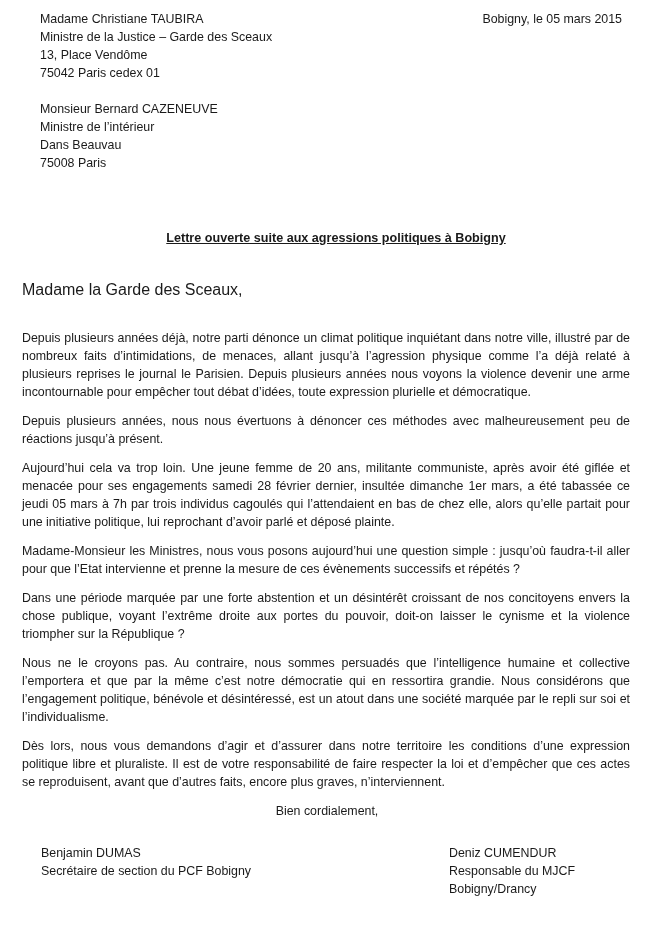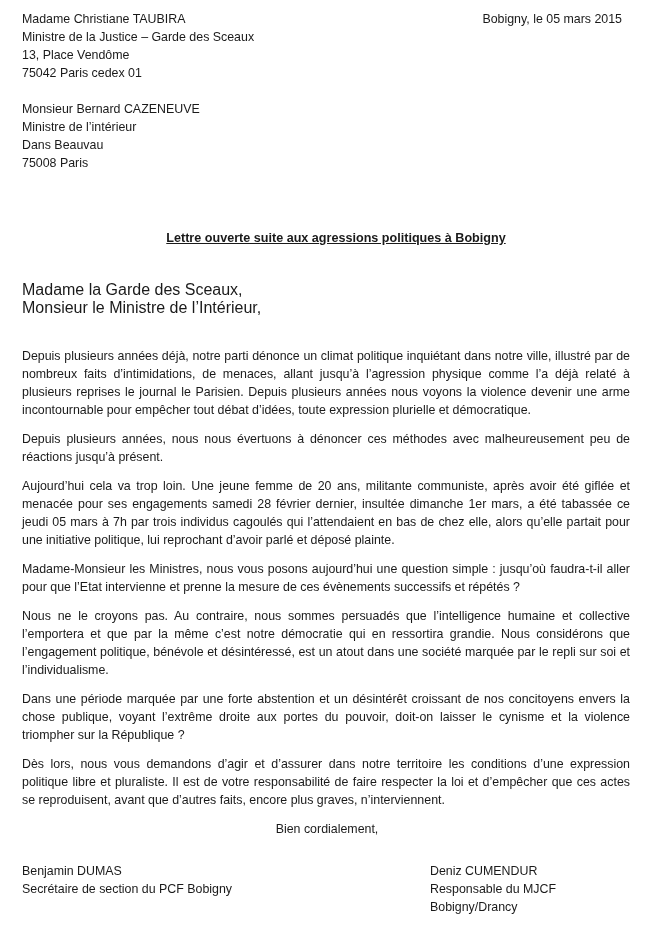--- a/index.html
+++ b/index.html
@@ -25,6 +25,7 @@
     display: flex;
     justify-content: space-between;
     align-items: flex-start;
+    margin-left: 18px;
   }
   .recipient-primary,
   .recipient-secondary {

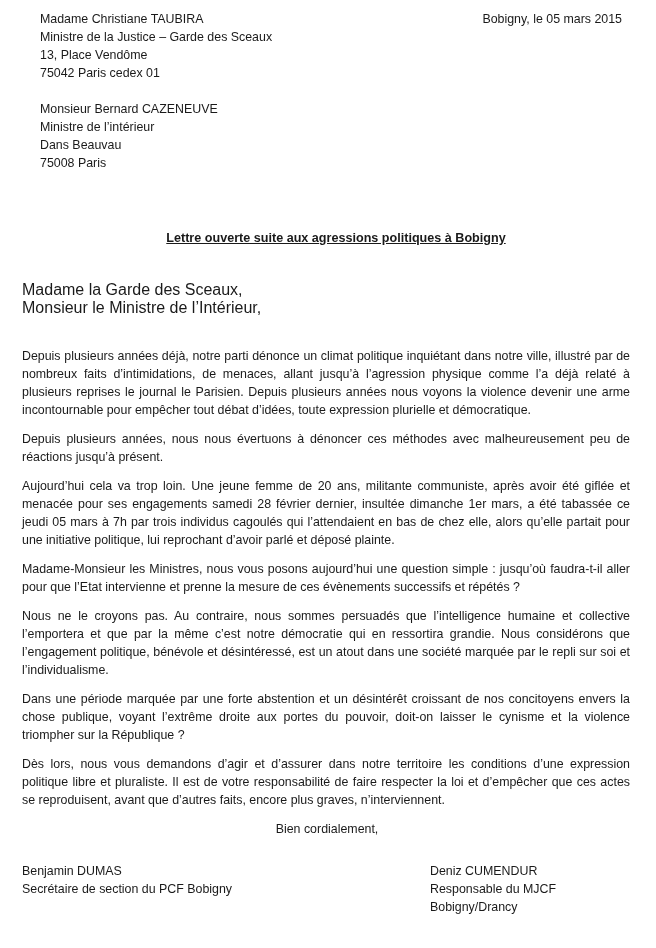--- a/index.html
+++ b/index.html
@@ -132,7 +132,6 @@
 
   <div class="salutation">
     <span class="sal-line">Madame la Garde des Sceaux,</span>
-    <span class="sal-line">Monsieur le Ministre de l’Intérieur,</span>
   </div>
 
   <div class="body-copy">

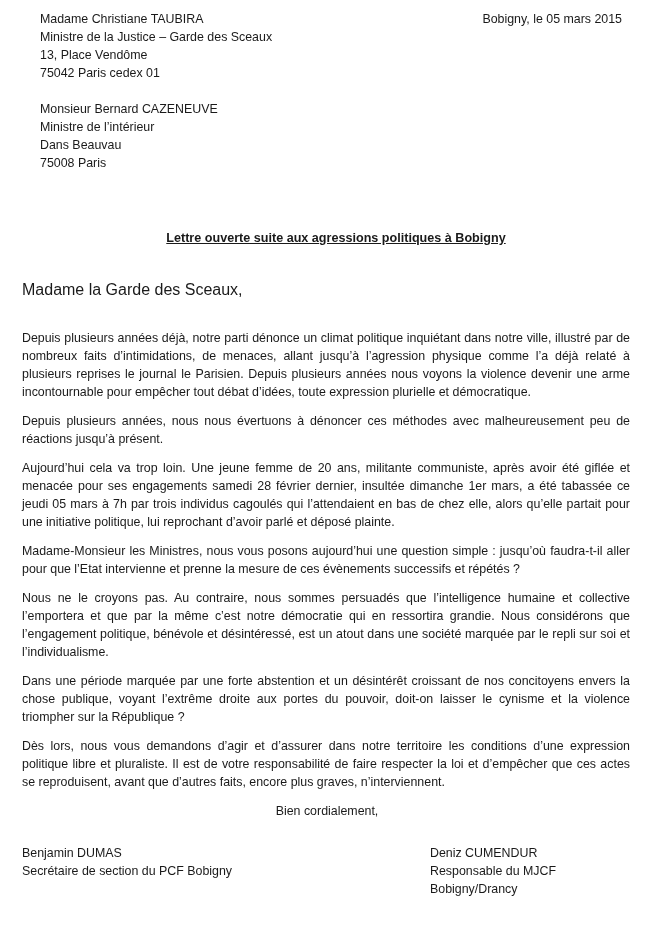--- a/index.html
+++ b/index.html
@@ -139,8 +139,8 @@
     <p>Depuis plusieurs années, nous nous évertuons à dénoncer ces méthodes avec malheureusement peu de réactions jusqu’à présent.</p>
     <p>Aujourd’hui cela va trop loin. Une jeune femme de 20 ans, militante communiste, après avoir été giflée et menacée pour ses engagements samedi 28 février dernier, insultée dimanche 1er mars, a été tabassée ce jeudi 05 mars à 7h par trois individus cagoulés qui l’attendaient en bas de chez elle, alors qu’elle partait pour une initiative politique, lui reprochant d’avoir parlé et déposé plainte.</p>
     <p>Madame-Monsieur les Ministres, nous vous posons aujourd’hui une question simple : jusqu’où faudra-t-il aller pour que l’Etat intervienne et prenne la mesure de ces évènements successifs et répétés ?</p>
+    <p>Dans une période marquée par une forte abstention et un désintérêt croissant de nos concitoyens envers la chose publique, voyant l’extrême droite aux portes du pouvoir, doit-on laisser le cynisme et la violence triompher sur la République ?</p>
     <p>Nous ne le croyons pas. Au contraire, nous sommes persuadés que l’intelligence humaine et collective l’emportera et que par la même c’est notre démocratie qui en ressortira grandie. Nous considérons que l’engagement politique, bénévole et désintéressé, est un atout dans une société marquée par le repli sur soi et l’individualisme.</p>
-    <p>Dans une période marquée par une forte abstention et un désintérêt croissant de nos concitoyens envers la chose publique, voyant l’extrême droite aux portes du pouvoir, doit-on laisser le cynisme et la violence triompher sur la République ?</p>
     <p>Dès lors, nous vous demandons d’agir et d’assurer dans notre territoire les conditions d’une expression politique libre et pluraliste. Il est de votre responsabilité de faire respecter la loi et d’empêcher que ces actes se reproduisent, avant que d’autres faits, encore plus graves, n’interviennent.</p>
   </div>
 

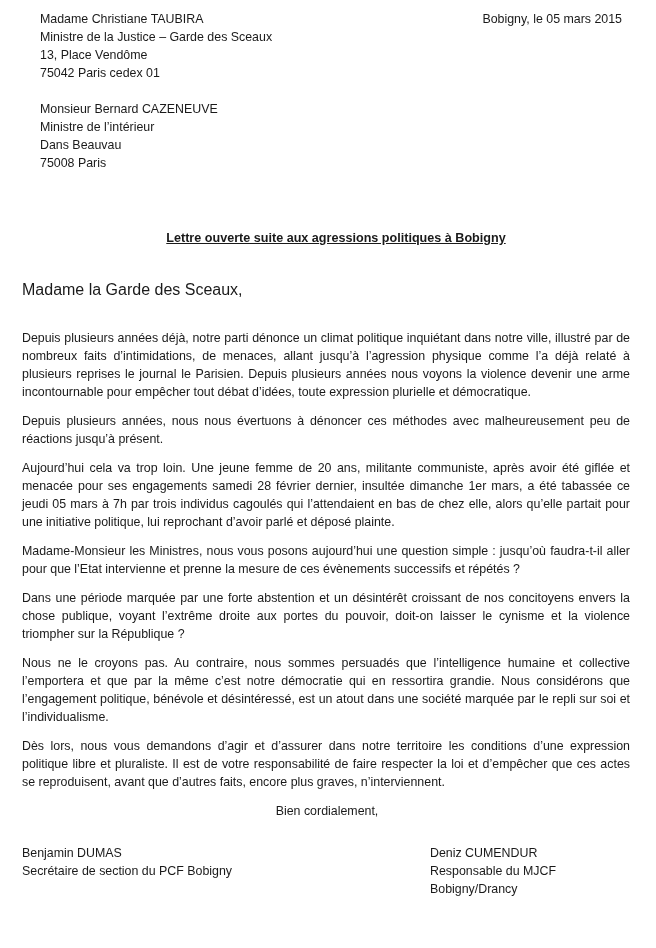--- a/index.html
+++ b/index.html
@@ -93,6 +93,7 @@
   .sig-col {
     position: absolute;
     top: 0;
+    margin-left: 19px;
   }
   .sig-left  { left: 0; }
   .sig-right { left: 408px; }

